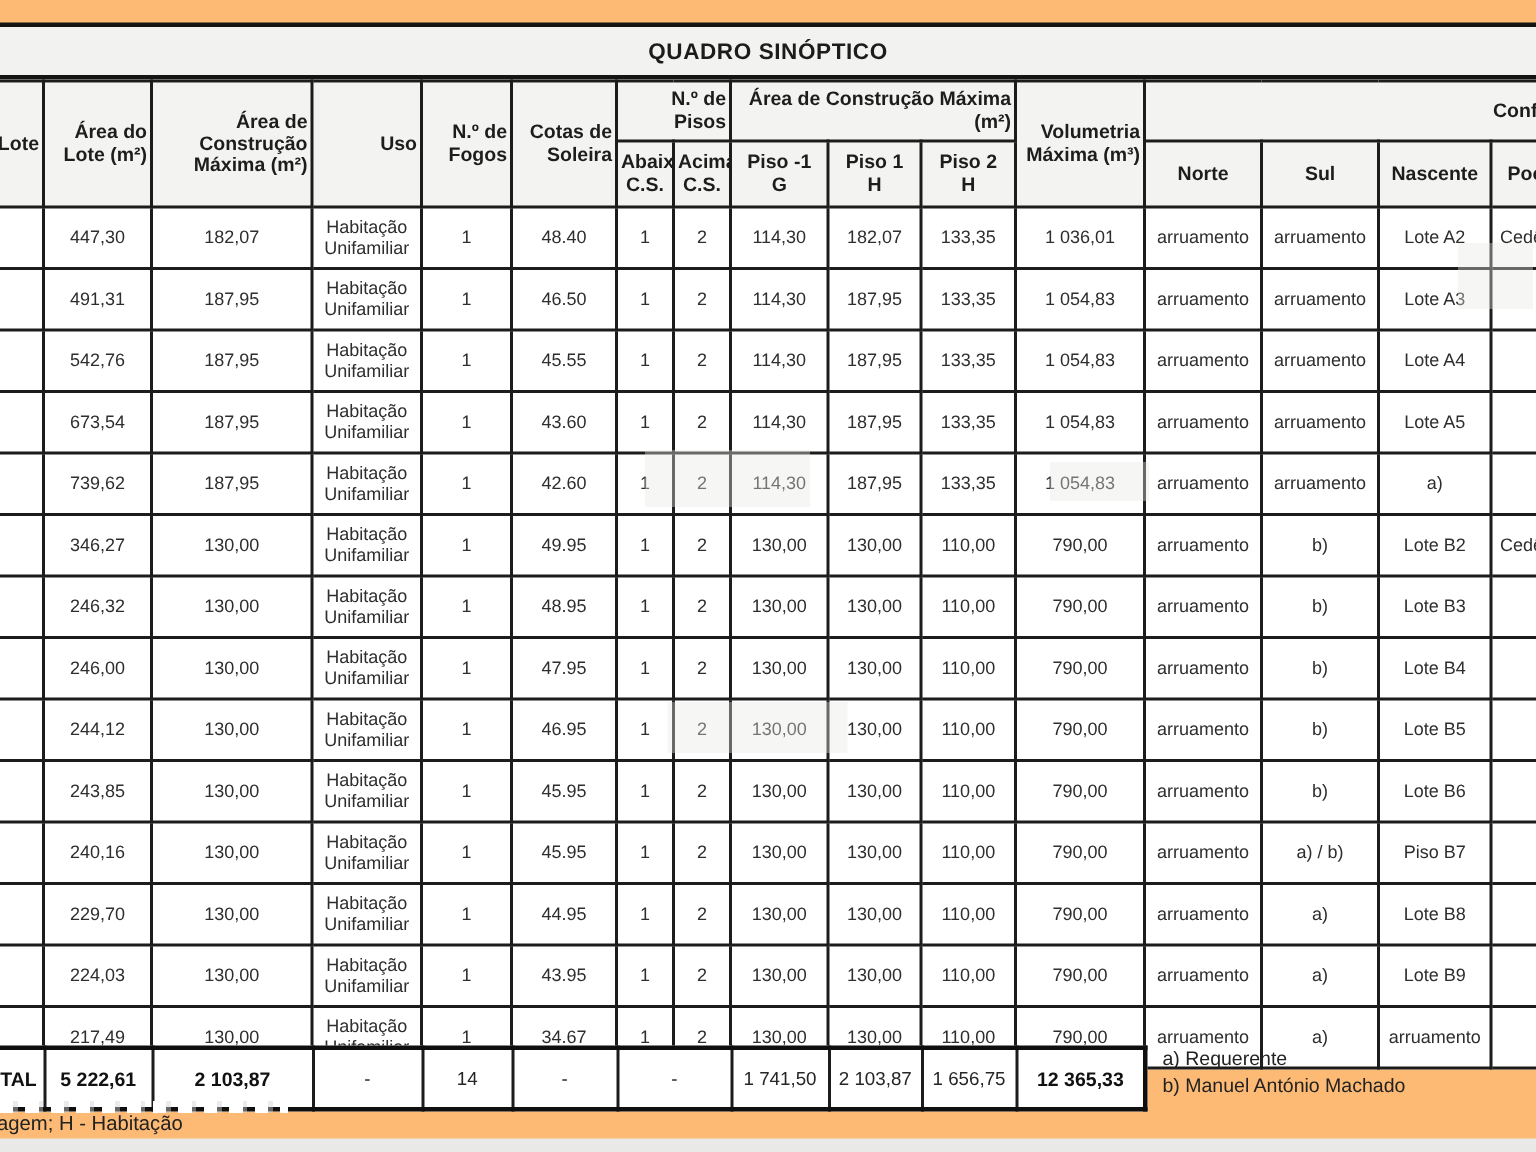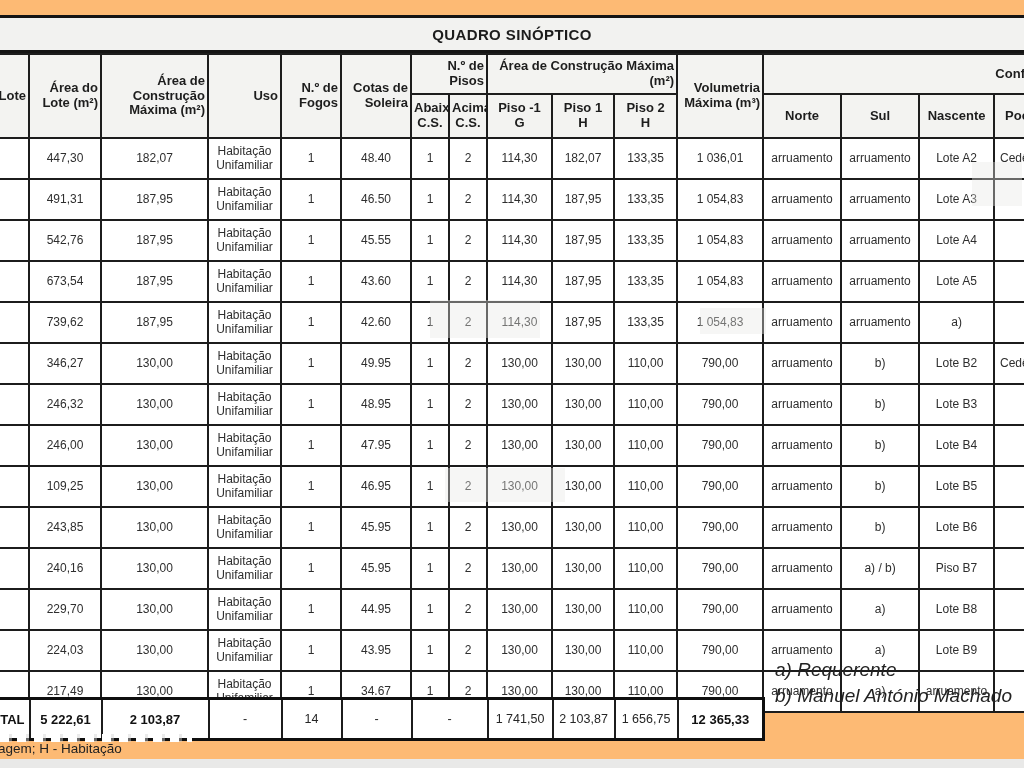--- a/index.html
+++ b/index.html
@@ -260,7 +260,7 @@
         </tr>
         <tr>
           <td class="lote-cell">B4</td>
-          <td>109,25</td>
+          <td>244,12</td>
           <td>130,00</td>
           <td class="uso-cell">Habitação Unifamiliar</td>
           <td>1</td>

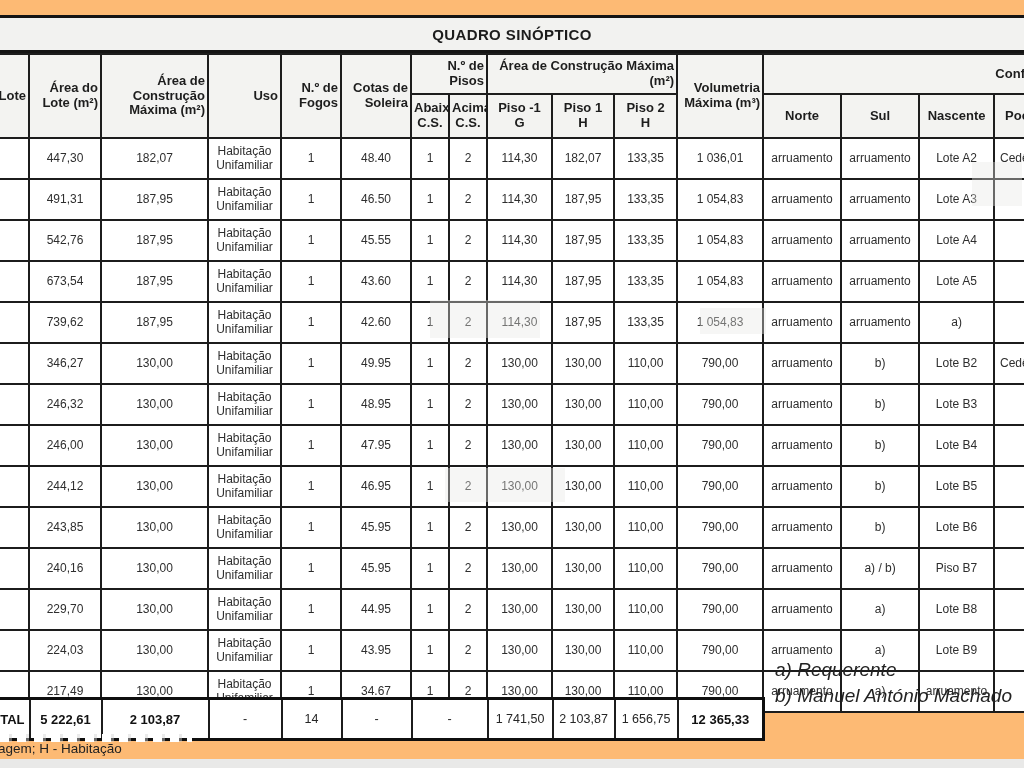--- a/index.html
+++ b/index.html
@@ -31,7 +31,7 @@
   #total-table td.b{font-weight:bold;font-size:13px;color:#111;}
   #total-table td.lote-cell{font-weight:bold;font-size:13px;text-align:right;padding-right:4px;}
 
-  .notes{position:absolute;left:775px;top:657px;font-size:19px;line-height:1.35;color:#222;font-style:italic;}
+  .notes{position:absolute;left:775px;top:697px;font-size:13px;line-height:1.35;color:#222;}
   .legend{position:absolute;left:-47px;top:741px;font-size:13.5px;white-space:nowrap;color:#222;}
 
   .scan-edge{position:absolute;left:0;top:759px;width:1024px;height:9px;background:#e9e9e8;}

